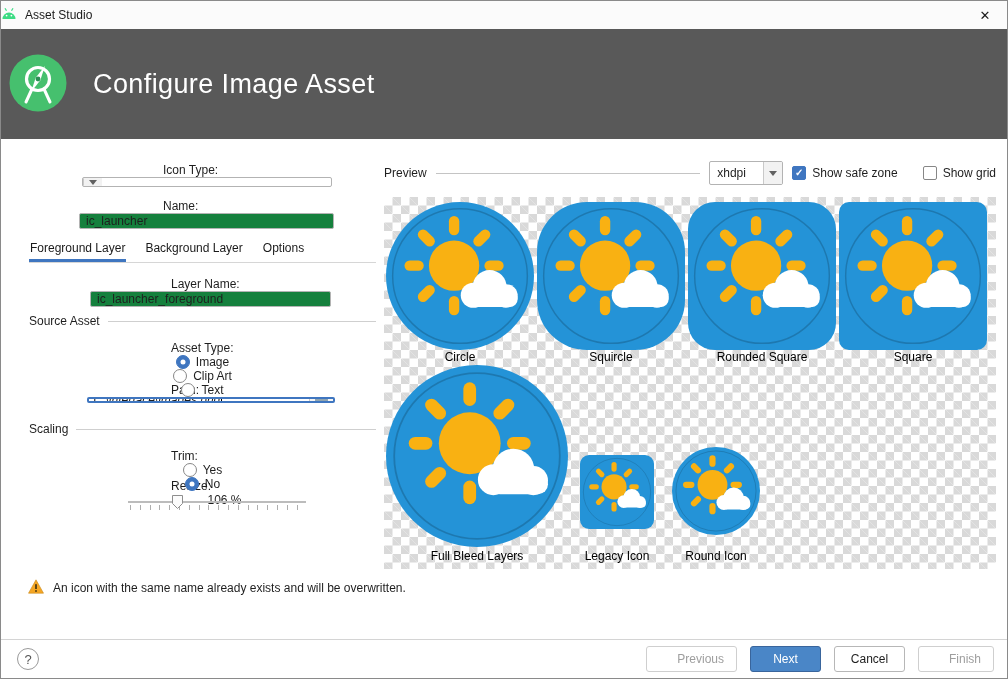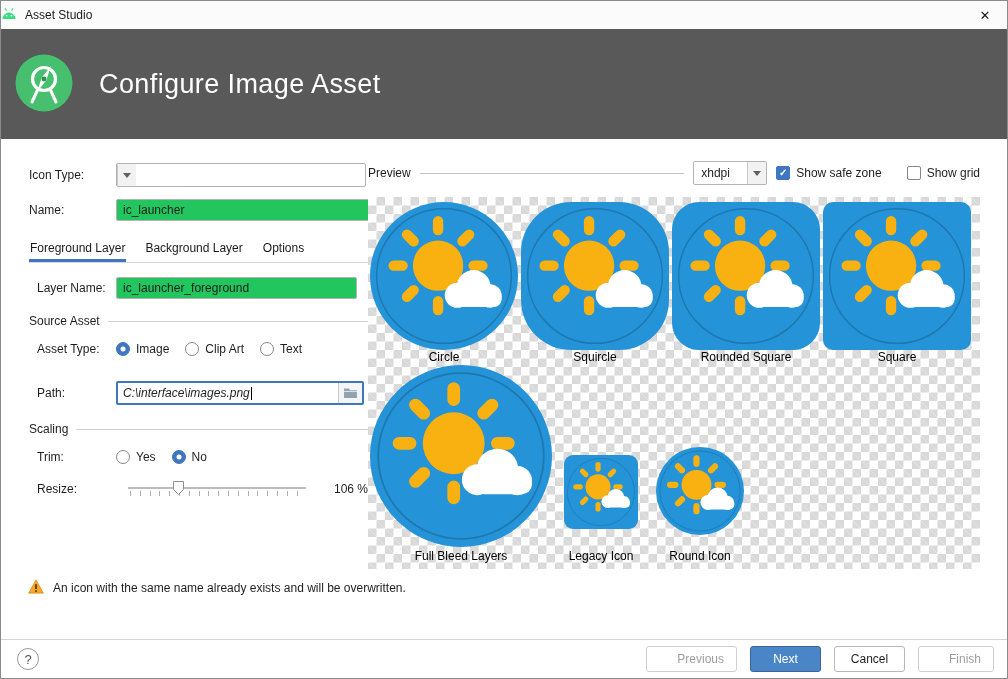--- a/index.html
+++ b/index.html
@@ -28,7 +28,7 @@
   .banner {
     position:absolute; top:28px; left:0; right:0; height:110px;
     background:var(--header-bg,#595959);
-    display:flex; align-items:center; padding-left:14px; gap:26px;
+    display:flex; align-items:center; padding-left:8px; gap:26px;
   }
   .banner-title { color:#fff; font-size:27px; font-weight:400; letter-spacing:.4px; }
 

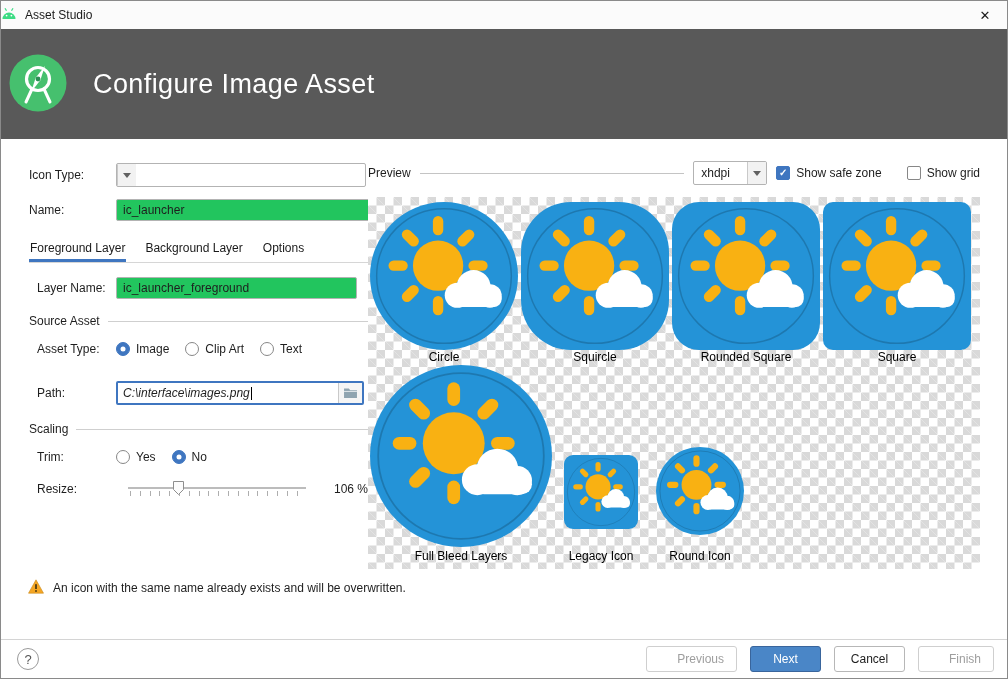--- a/index.html
+++ b/index.html
@@ -34,7 +34,7 @@
 
   
   .left-panel { position:absolute; top:138px; left:0; width:383px; padding:24px 0 0 28px; }
-  .form-row { display:flex; align-items:center; }
+  .form-row { display:flex; align-items:center;flex-direction:column; }
   .lbl { width:87px; flex-shrink:0; color:#1e1e1e; }
   .row-icon-type { height:24px; margin-bottom:12px; }
   .row-name { height:22px; margin-bottom:16px; }

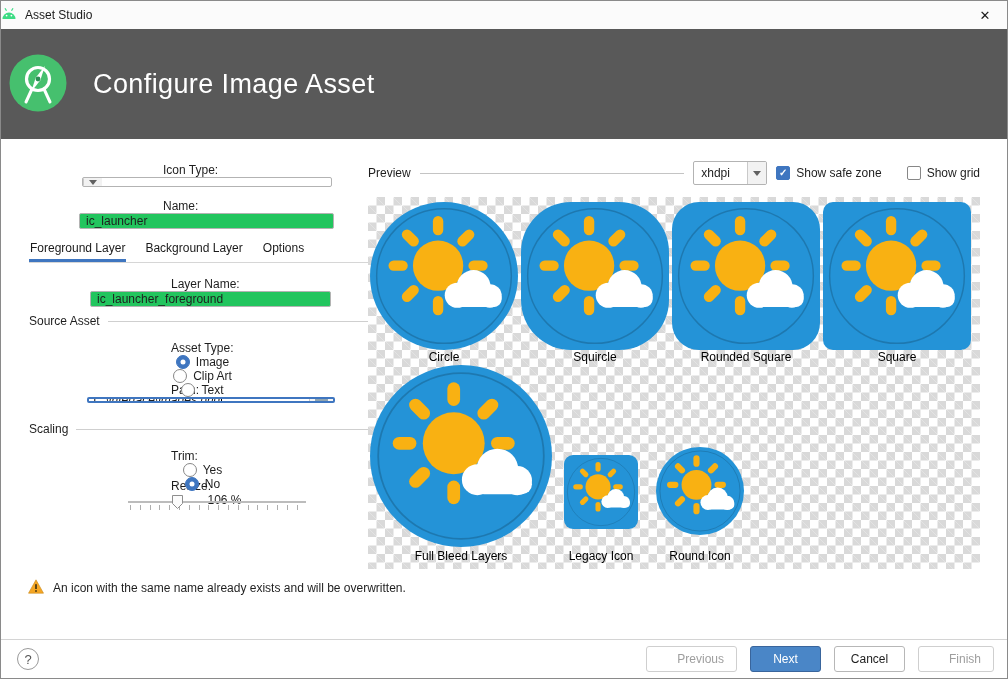--- a/index.html
+++ b/index.html
@@ -120,7 +120,7 @@
   .resize-val { margin-left:28px; }
 
   
-  .right-panel { position:absolute; left:367px; top:160px; width:612px; }
+  .right-panel { position:absolute; left:383px; top:160px; width:612px; }
   .preview-header { display:flex; align-items:center; height:24px; gap:9px; }
   .preview-header .fill-line { flex:1; border-top:1px solid #c4c4c4; }
   .canvas {

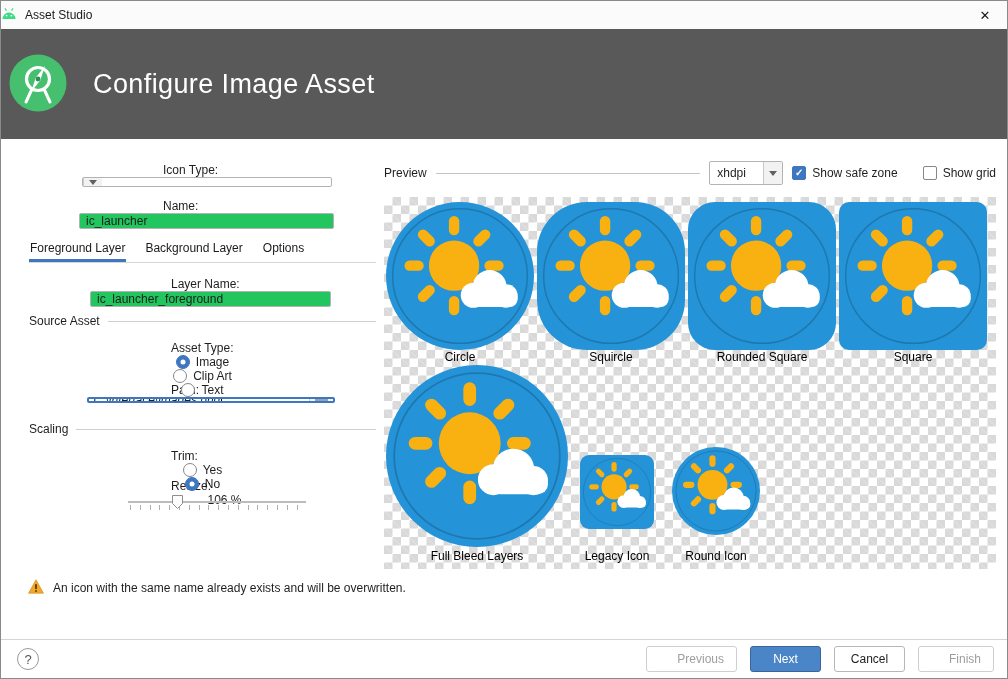--- a/index.html
+++ b/index.html
@@ -62,7 +62,7 @@
   .w250 { width:250px; } .w74 { width:74px; }
 
   .tfield {
-    height:22px; background:#22c55e; border:1px solid #b3b3b3; border-radius:2px;
+    height:22px; background:#15803d; border:1px solid #b3b3b3; border-radius:2px;
     display:flex; align-items:center; padding:0 6px; white-space:nowrap;
   }
   .w255 { width:255px; } .w241 { width:241px; }

